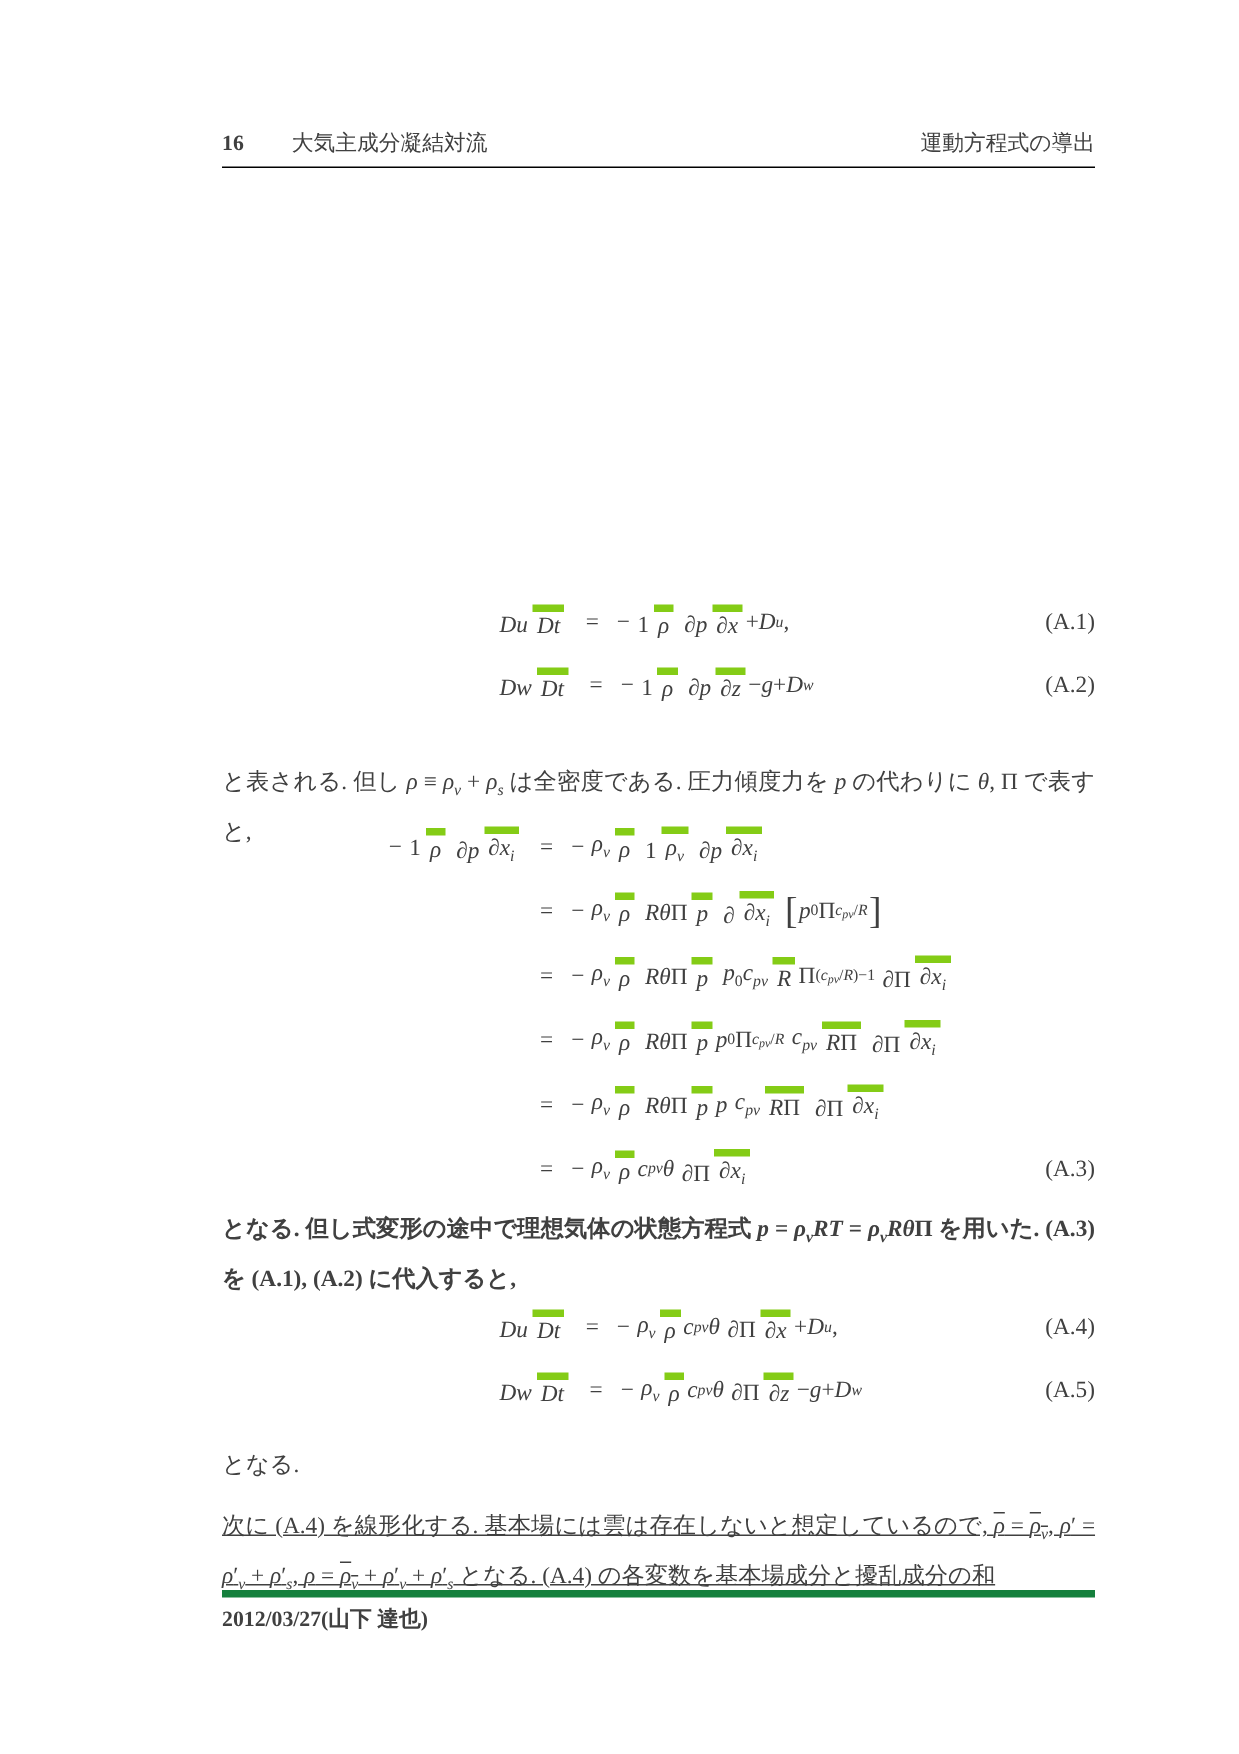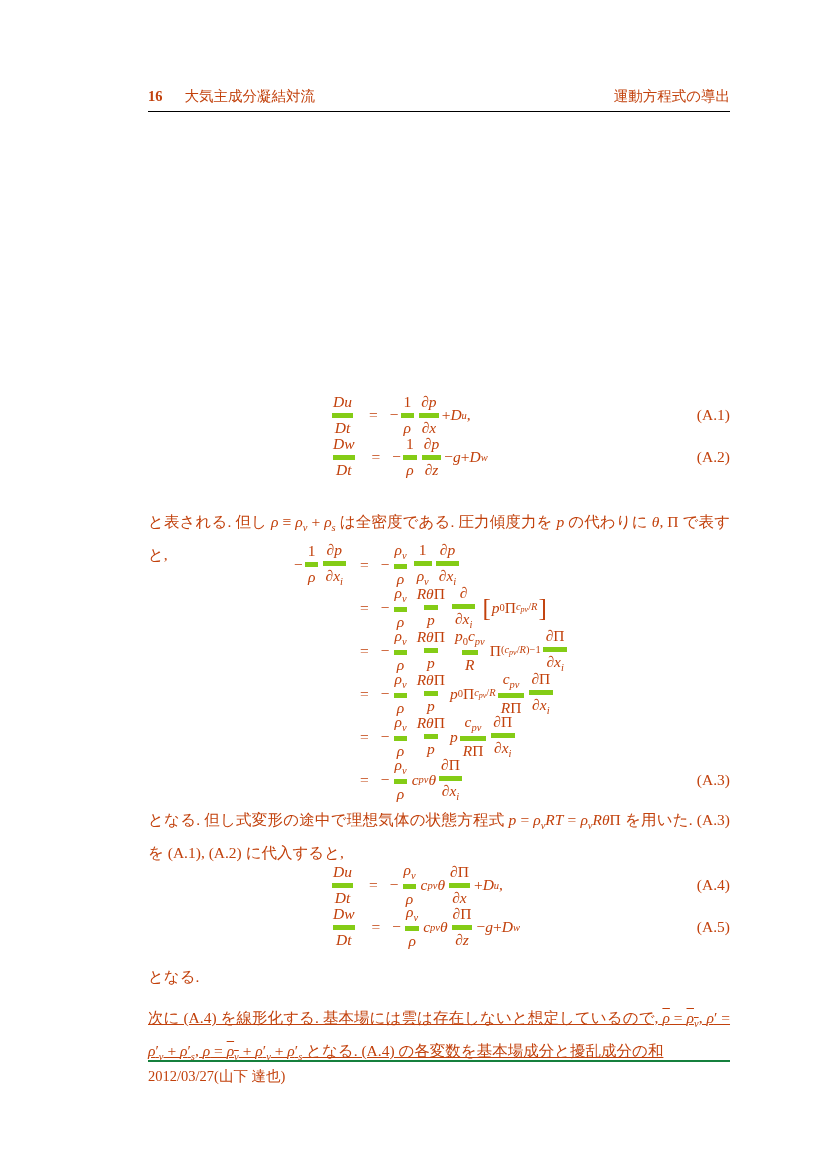--- a/index.html
+++ b/index.html
@@ -9,7 +9,7 @@
     position:relative;
     width:826px; height:1169px;
     background:#ffffff;
-    color:#c2410c;
+    color:#404040;
     font-family:"Liberation Serif","DejaVu Serif",serif;
     overflow:hidden;
   }

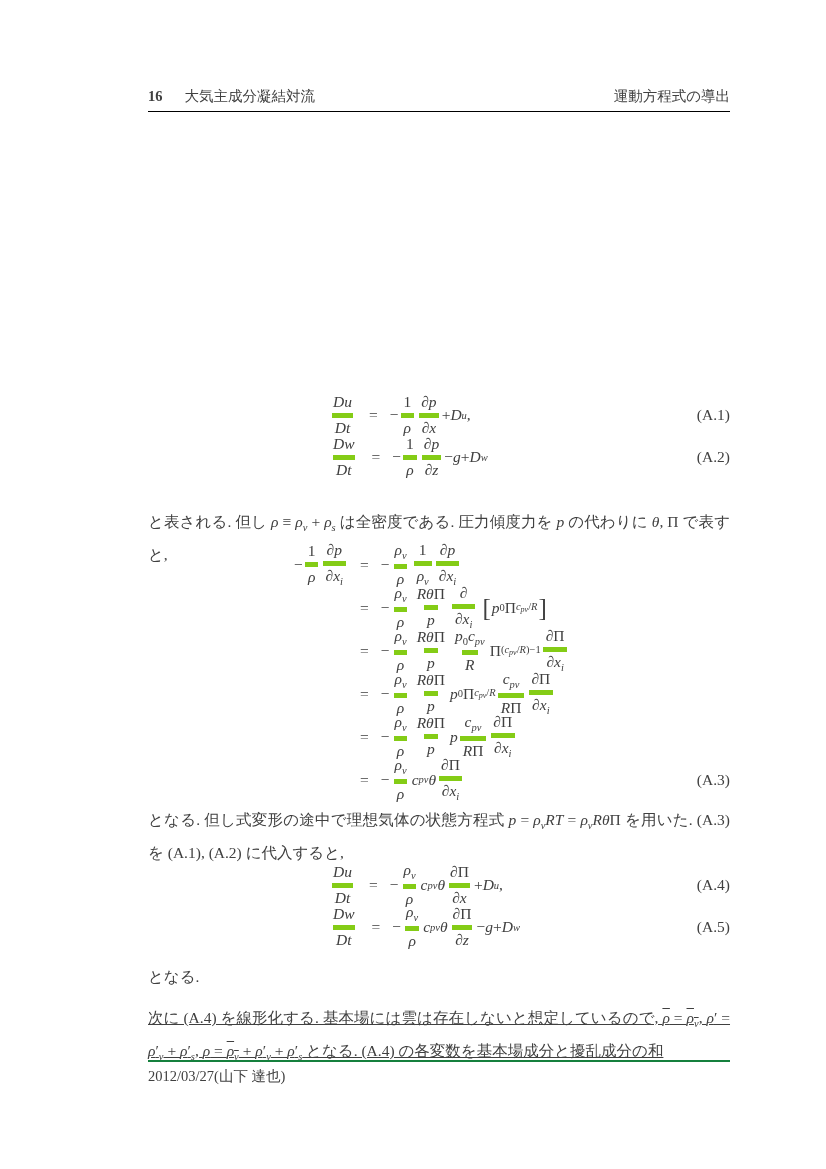--- a/index.html
+++ b/index.html
@@ -22,7 +22,7 @@
     display:flex; align-items:baseline;
   }
   .pagenum { font-weight:bold; }
-  .runhead-left { margin-left:22px; }
+  .runhead-left { margin-left:32px; }
   .runhead-right { margin-left:auto; }
   
   .chapter {

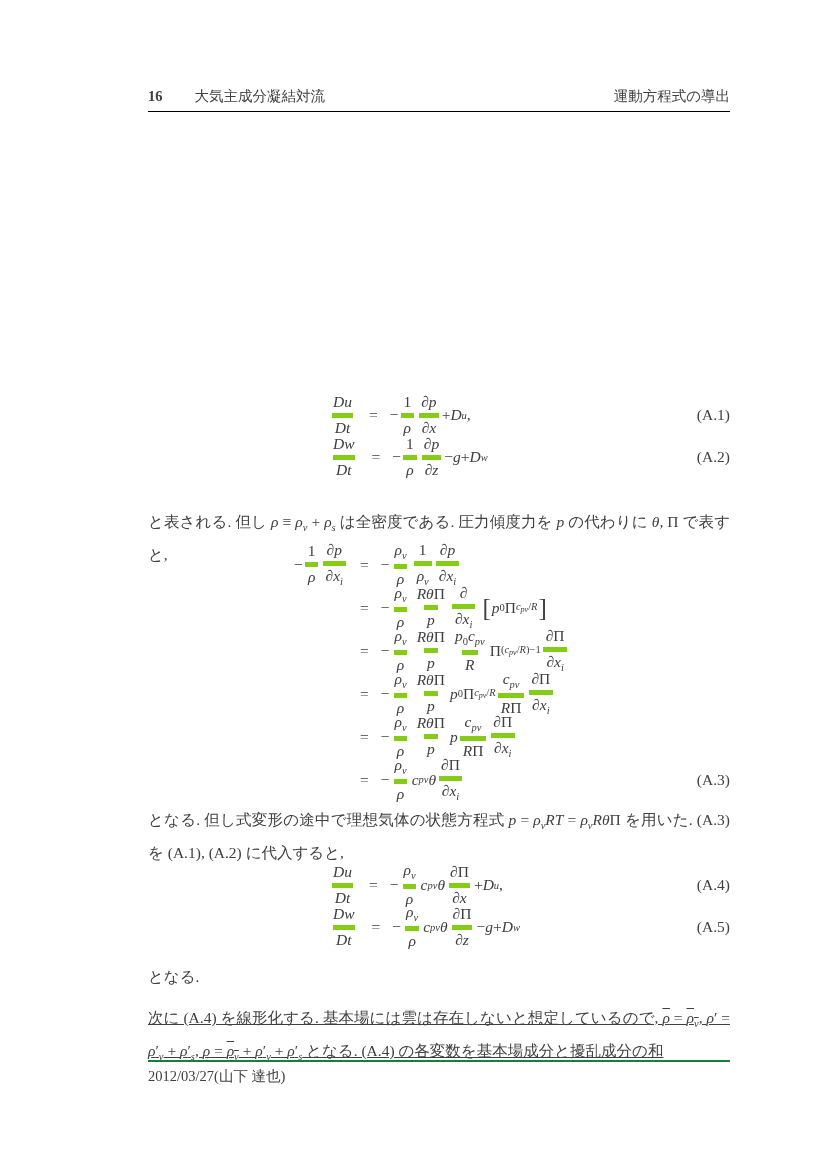--- a/index.html
+++ b/index.html
@@ -60,7 +60,7 @@
   
   .it { font-style:italic; }
   .frac {
-    display:inline-flex; flex-direction:column; align-items:center;
+    display:inline-flex; flex-direction:row; align-items:flex-end;
     vertical-align:middle; margin:0 2px; line-height:1.2; text-align:center;
   }
   .frac .num { display:block; padding:0 3px 1px 3px; }

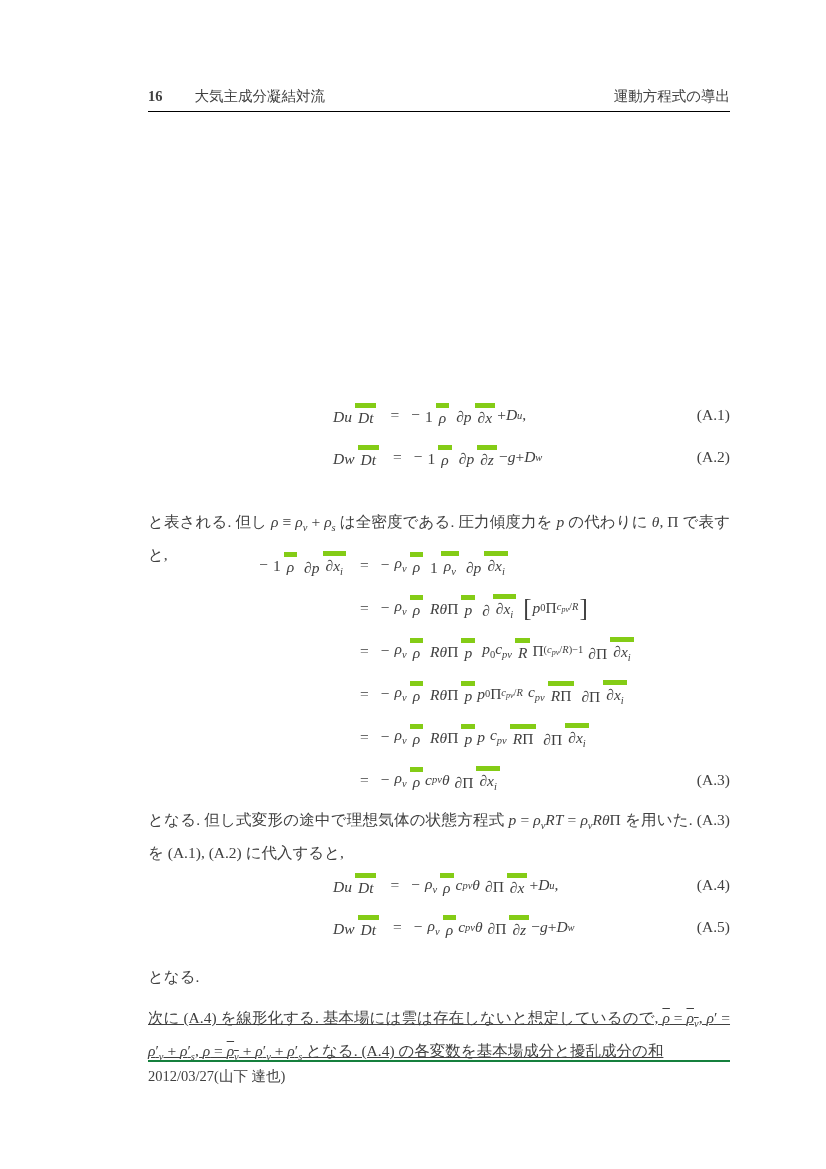--- a/index.html
+++ b/index.html
@@ -39,7 +39,7 @@
   }
   #p1 { top:331px; }
   #p2 { top:481px;margin-top:27px; }
-  #p3 { top:806px; }
+  #p3 { top:806px;font-weight:bold; }
   #p4 { top:963px; }
   #p5 { top:1004px;text-decoration:underline; }
   

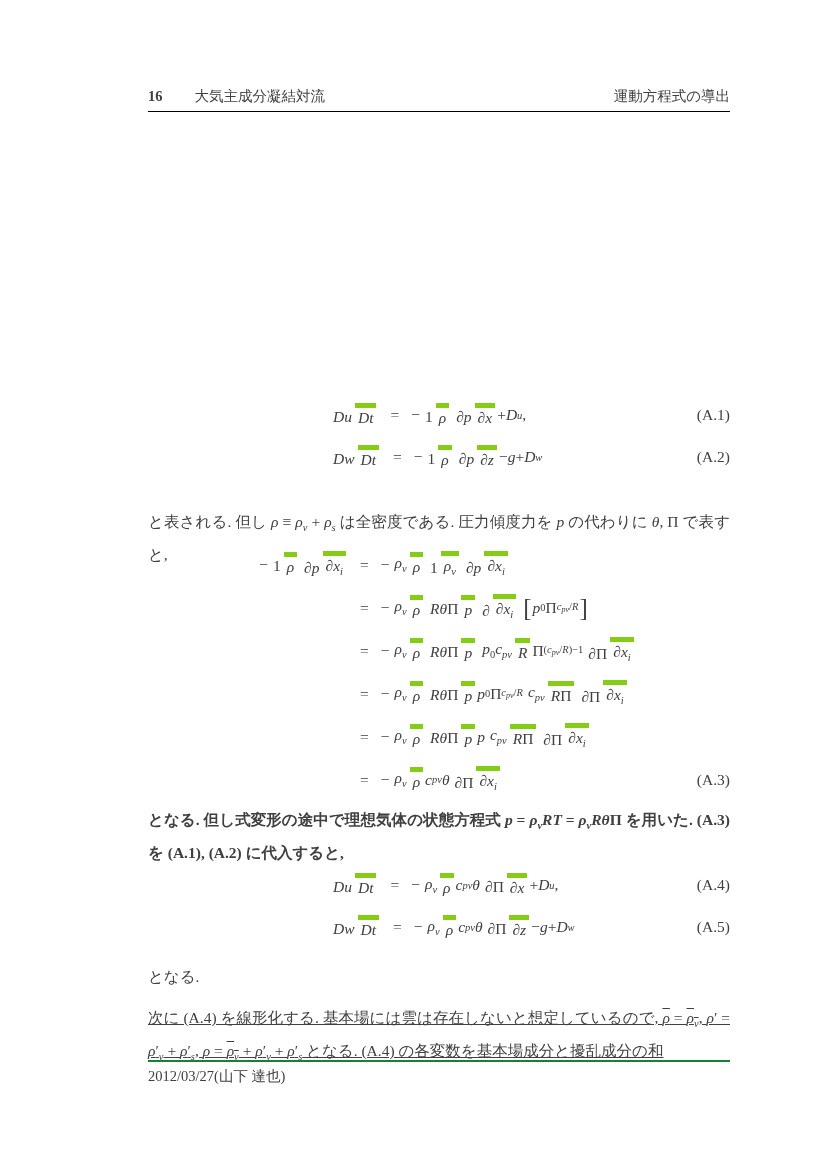--- a/index.html
+++ b/index.html
@@ -73,9 +73,10 @@
   
   .footer {
     position:absolute; left:148px; top:1060px; width:582px;
-    border-top:2px solid #15803d;
+    border-top:5px solid #15803d;
     padding-top:5px;
     font-size:14.5px;
+    font-weight:bold;
   }
 </style>
 </head>

